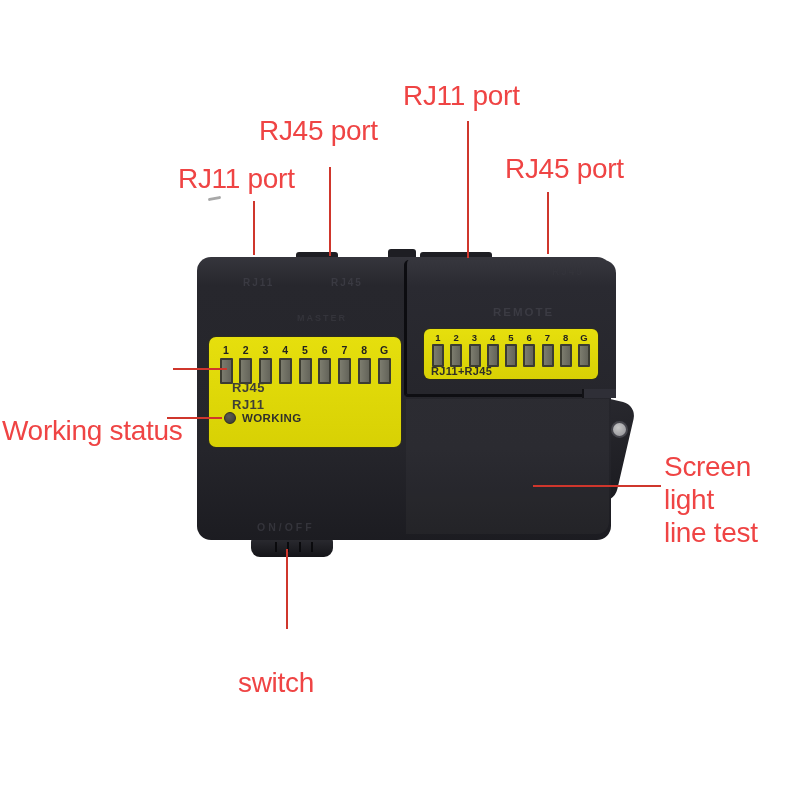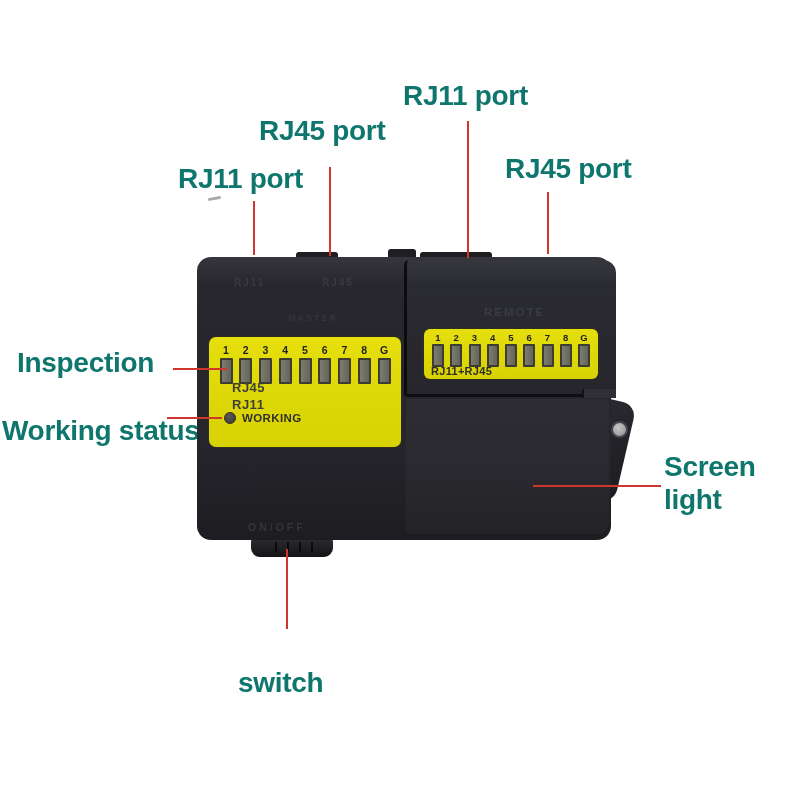--- a/index.html
+++ b/index.html
@@ -13,7 +13,7 @@
   
   .callout{
     position:absolute;
-    font-size:28px;font-weight:700;color:#0f766e;
+    font-size:28px;font-weight:400;color:#ef4444;
     letter-spacing:-0.3px;white-space:nowrap;line-height:1.05;
   }
   .callout .ln{display:block;}

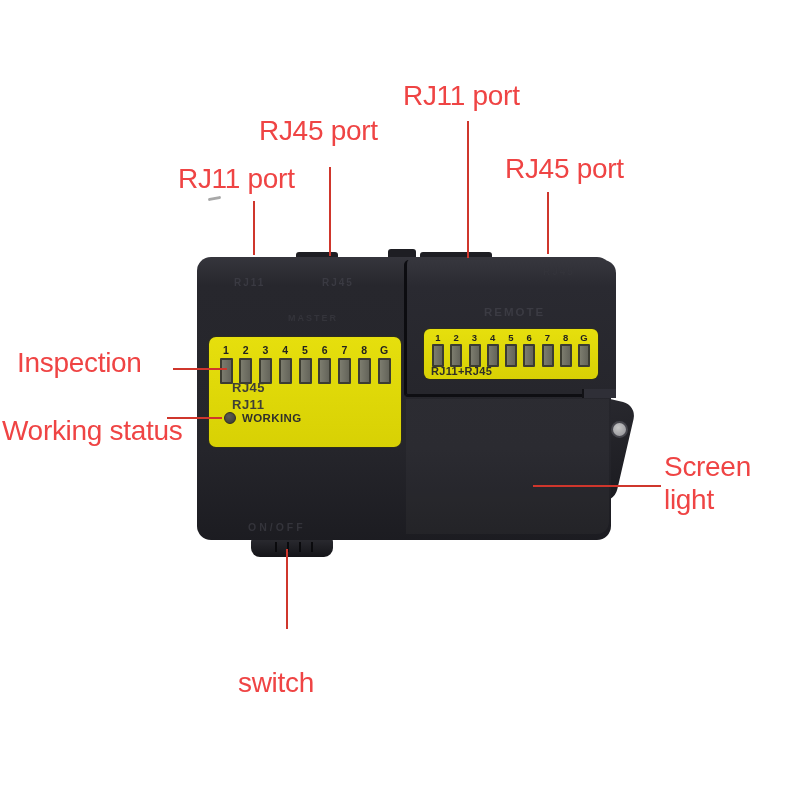--- a/index.html
+++ b/index.html
@@ -233,7 +233,6 @@
 <div class="callout" style="left:505px;top:154px;">RJ45 port</div>
 
 <div class="callout lh35" style="left:17px;top:345px;">
-  <span class="ln">Inspection</span>
 </div>
 <div class="callout" style="left:2px;top:416px;">Working status</div>
 

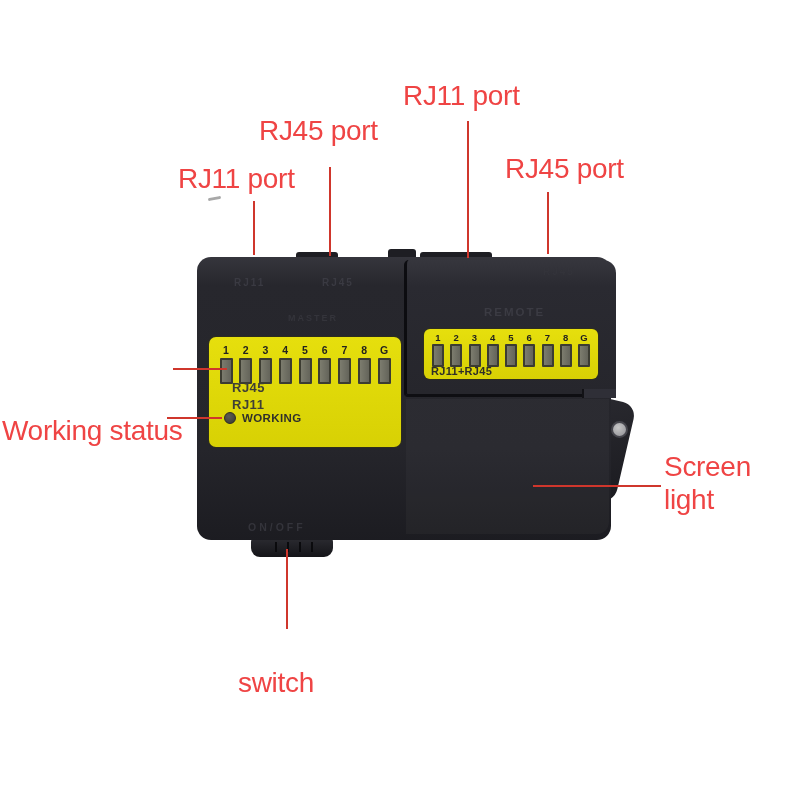--- a/index.html
+++ b/index.html
@@ -69,7 +69,7 @@
   
   .embossed{
     position:absolute;font-weight:700;color:#3a3a42;z-index:5;
-    letter-spacing:2px;white-space:nowrap;
+    letter-spacing:2px;white-space:nowrap;margin-left:9px;
   }
 
   

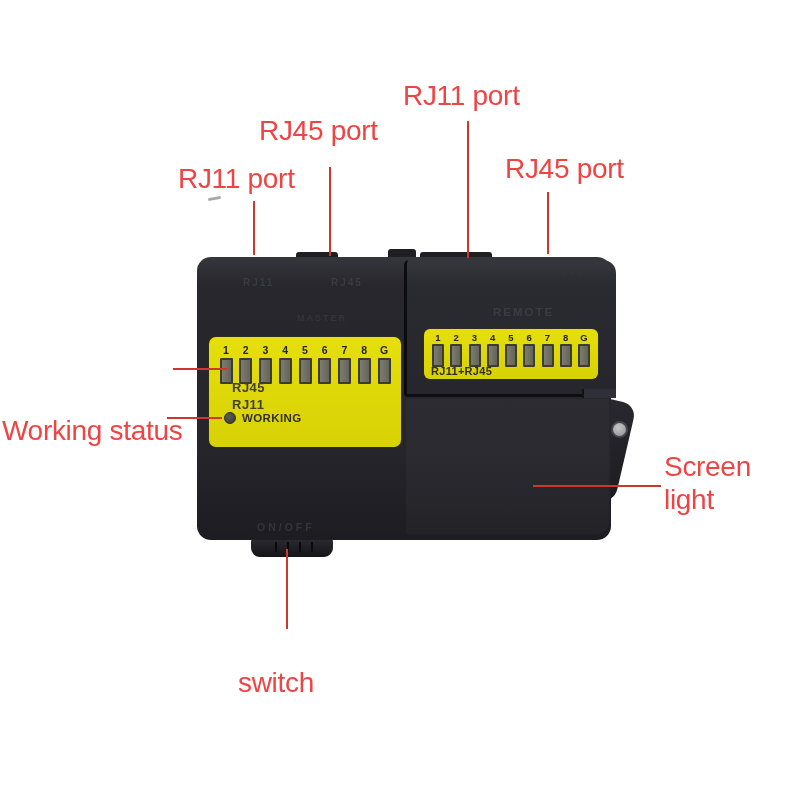--- a/index.html
+++ b/index.html
@@ -239,6 +239,7 @@
 <div class="callout lh33" style="left:664px;top:450px;">
   <span class="ln">Screen</span>
   <span class="ln">light</span>
+  <span class="ln">line test</span>
 </div>
 
 <div class="callout" style="left:238px;top:636px;margin-top:32px;">switch</div>

